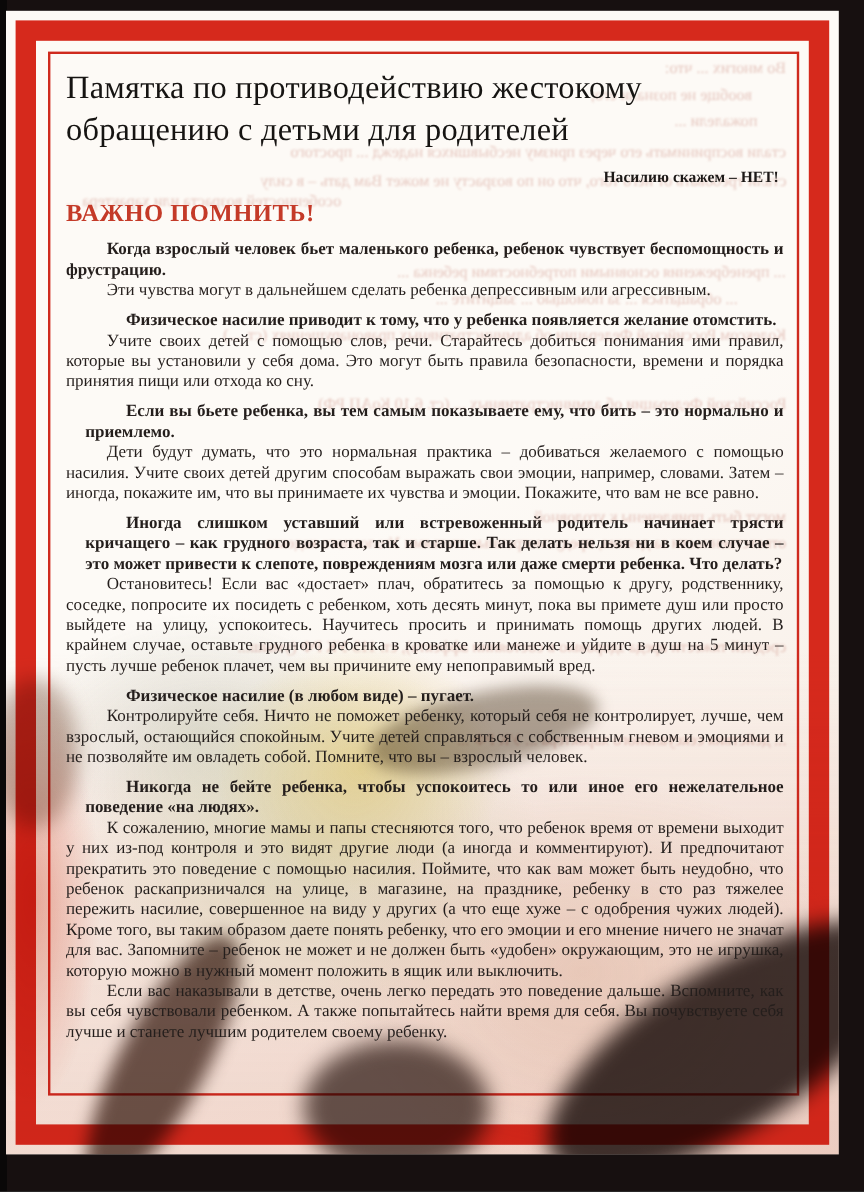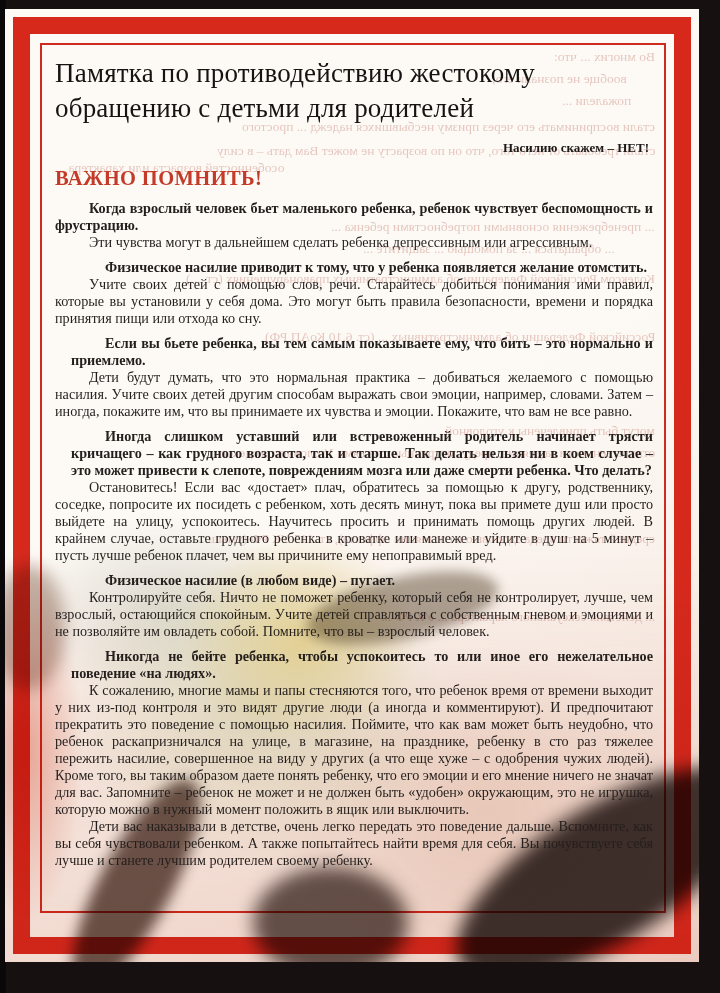--- a/index.html
+++ b/index.html
@@ -108,7 +108,7 @@
         <p>Контролируйте себя. Ничто не поможет ребенку, который себя не контролирует, лучше, чем взрослый, остающийся спокойным. Учите детей справляться с собственным гневом и эмоциями и не позволяйте им овладеть собой. Помните, что вы – взрослый человек.</p>
         <p class="b gap">Никогда не бейте ребенка, чтобы успокоитесь то или иное его нежелательное поведение «на людях».</p>
         <p>К сожалению, многие мамы и папы стесняются того, что ребенок время от времени выходит у них из-под контроля и это видят другие люди (а иногда и комментируют). И предпочитают прекратить это поведение с помощью насилия. Поймите, что как вам может быть неудобно, что ребенок раскапризничался на улице, в магазине, на празднике, ребенку в сто раз тяжелее пережить насилие, совершенное на виду у других (а что еще хуже – с одобрения чужих людей). Кроме того, вы таким образом даете понять ребенку, что его эмоции и его мнение ничего не значат для вас. Запомните – ребенок не может и не должен быть «удобен» окружающим, это не игрушка, которую можно в нужный момент положить в ящик или выключить.</p>
-        <p>Дети вас наказывали в детстве, очень легко передать это поведение дальше. Вспомните, как вы себя чувствовали ребенком. А также попытайтесь найти время для себя. Вы почувствуете себя лучше и станете лучшим родителем своему ребенку.</p>
+        <p>Если вас наказывали в детстве, очень легко передать это поведение дальше. Вспомните, как вы себя чувствовали ребенком. А также попытайтесь найти время для себя. Вы почувствуете себя лучше и станете лучшим родителем своему ребенку.</p>
       </div>
     </div>
   </div>

